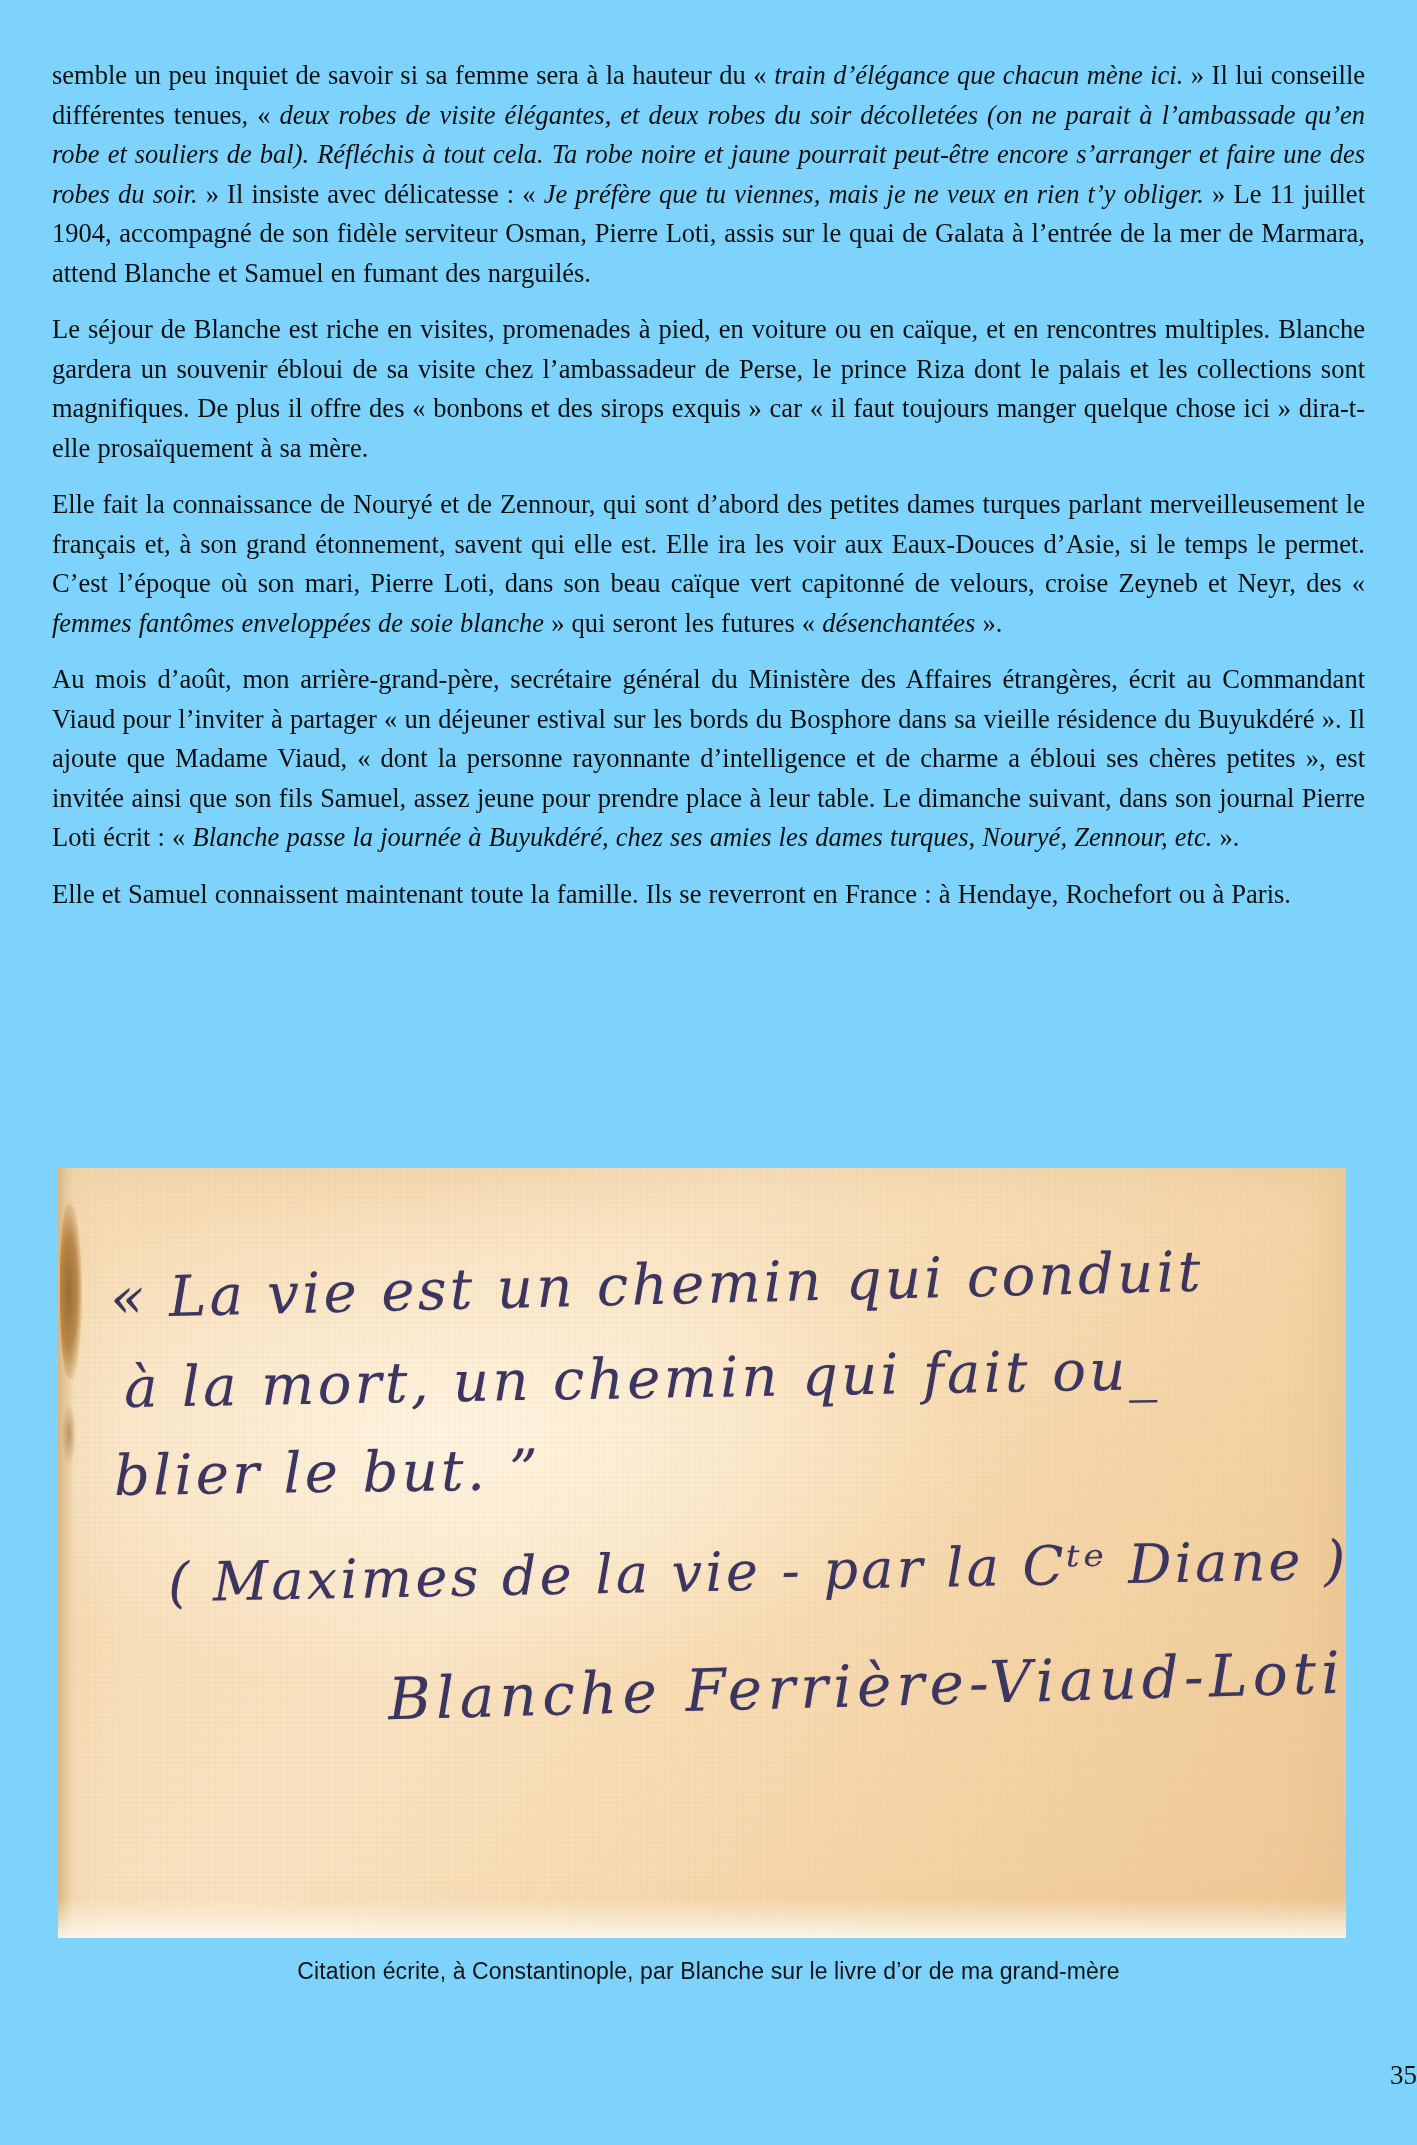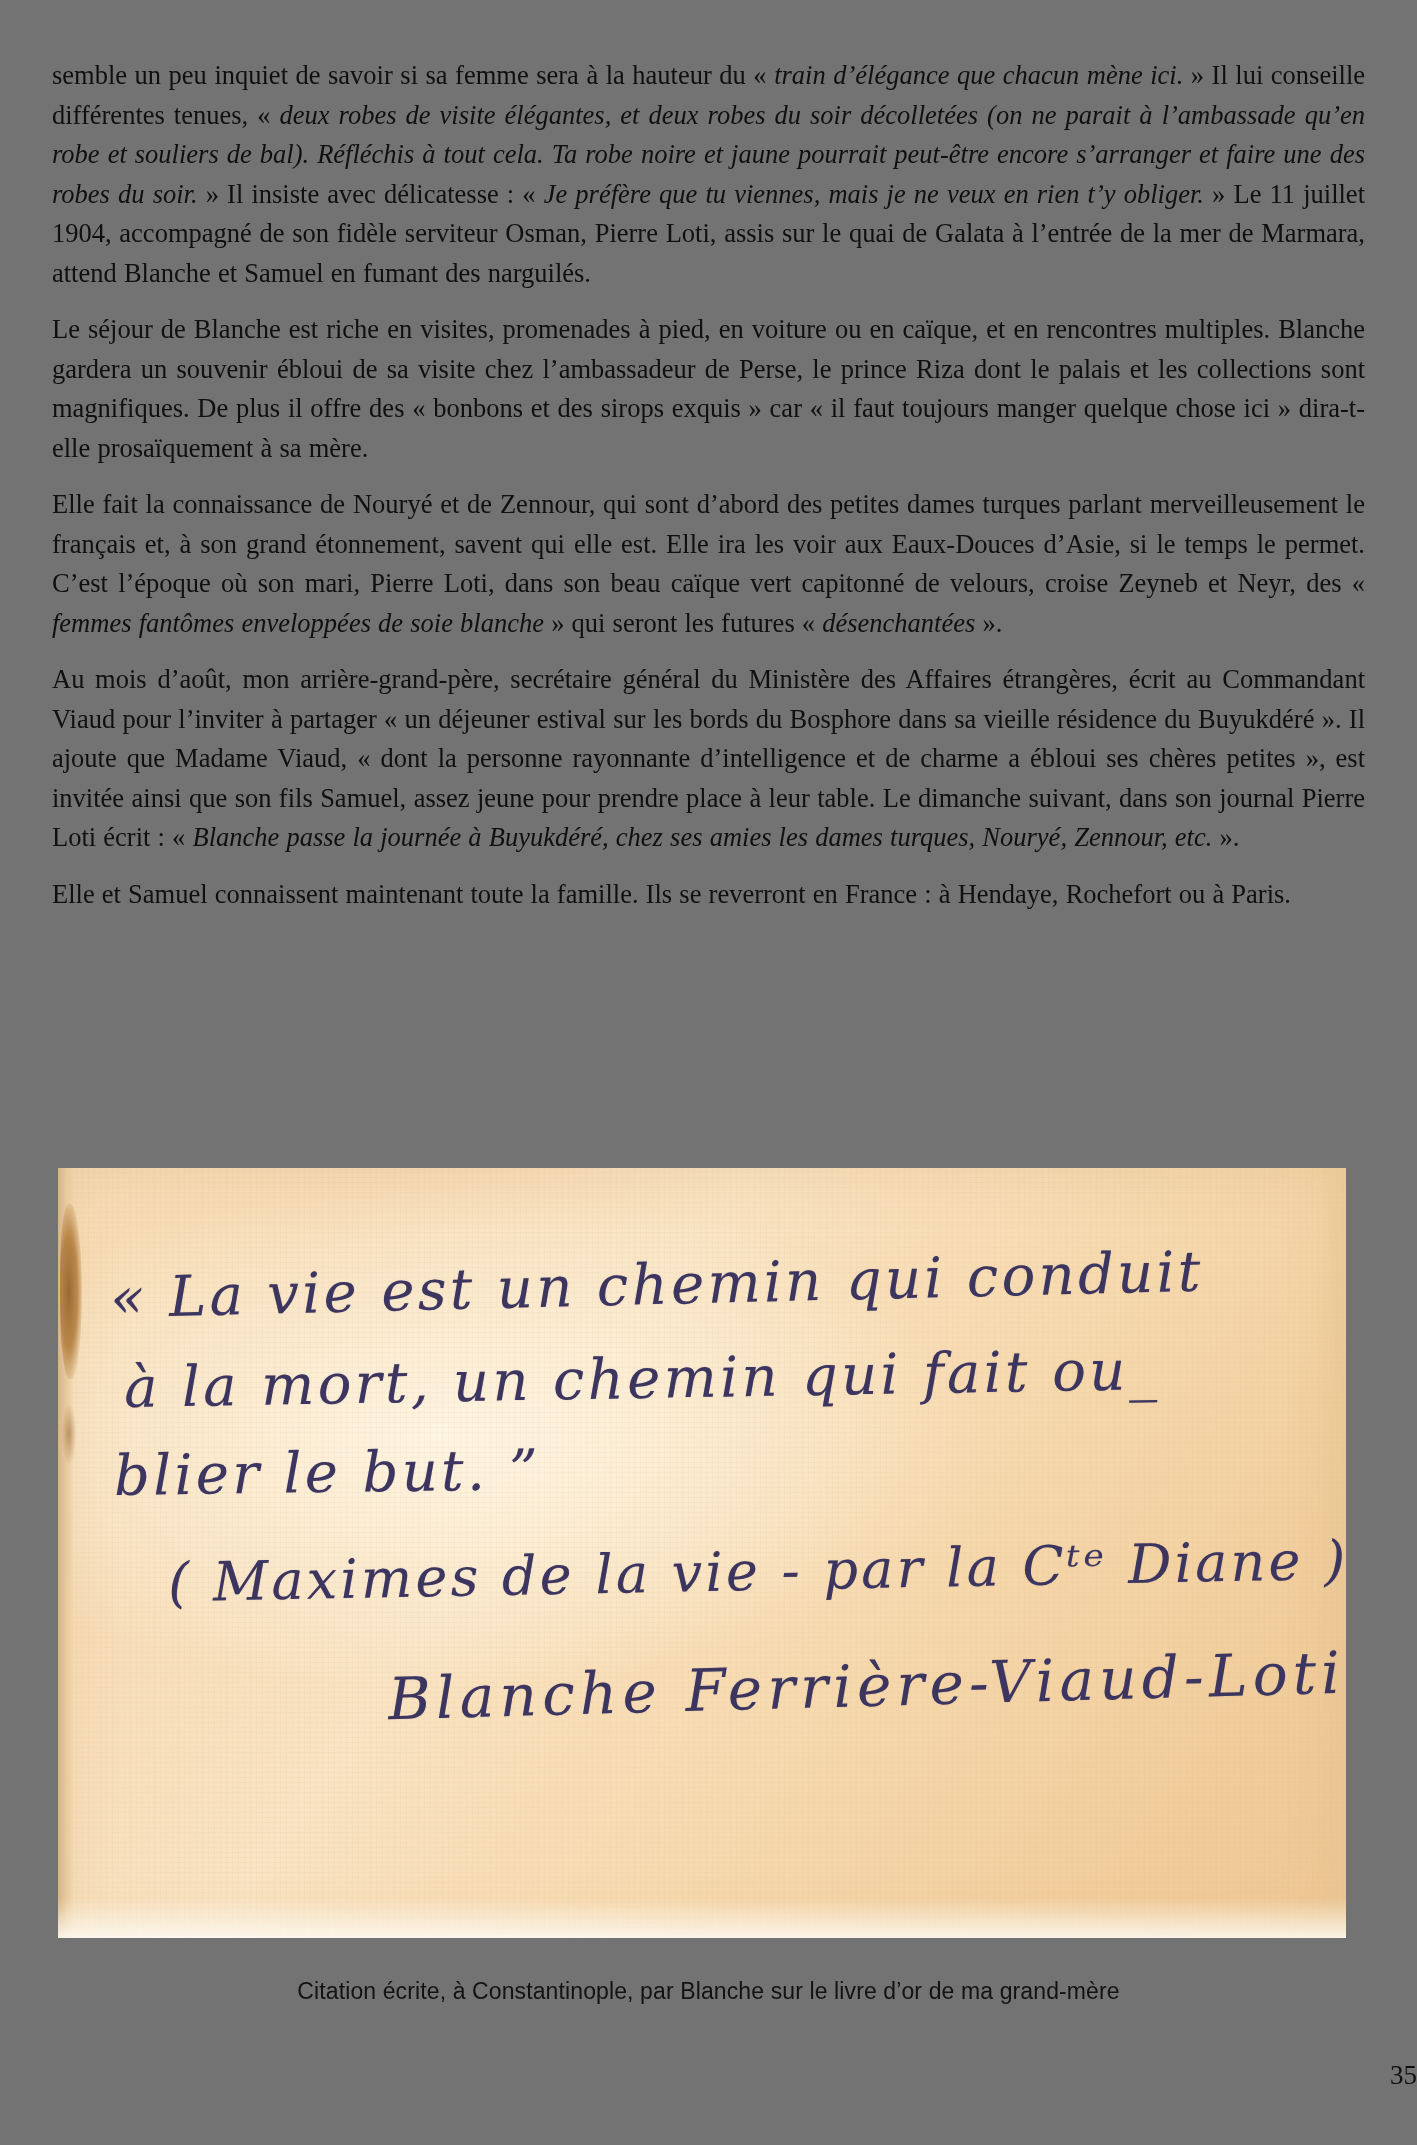--- a/index.html
+++ b/index.html
@@ -11,7 +11,7 @@
     position: relative;
     width: 1417px;
     height: 2145px;
-    background: #737373;
+    background: #7dd3fc;
     font-family: "Liberation Serif", "DejaVu Serif", serif;
     color: #101010;
     box-sizing: border-box;

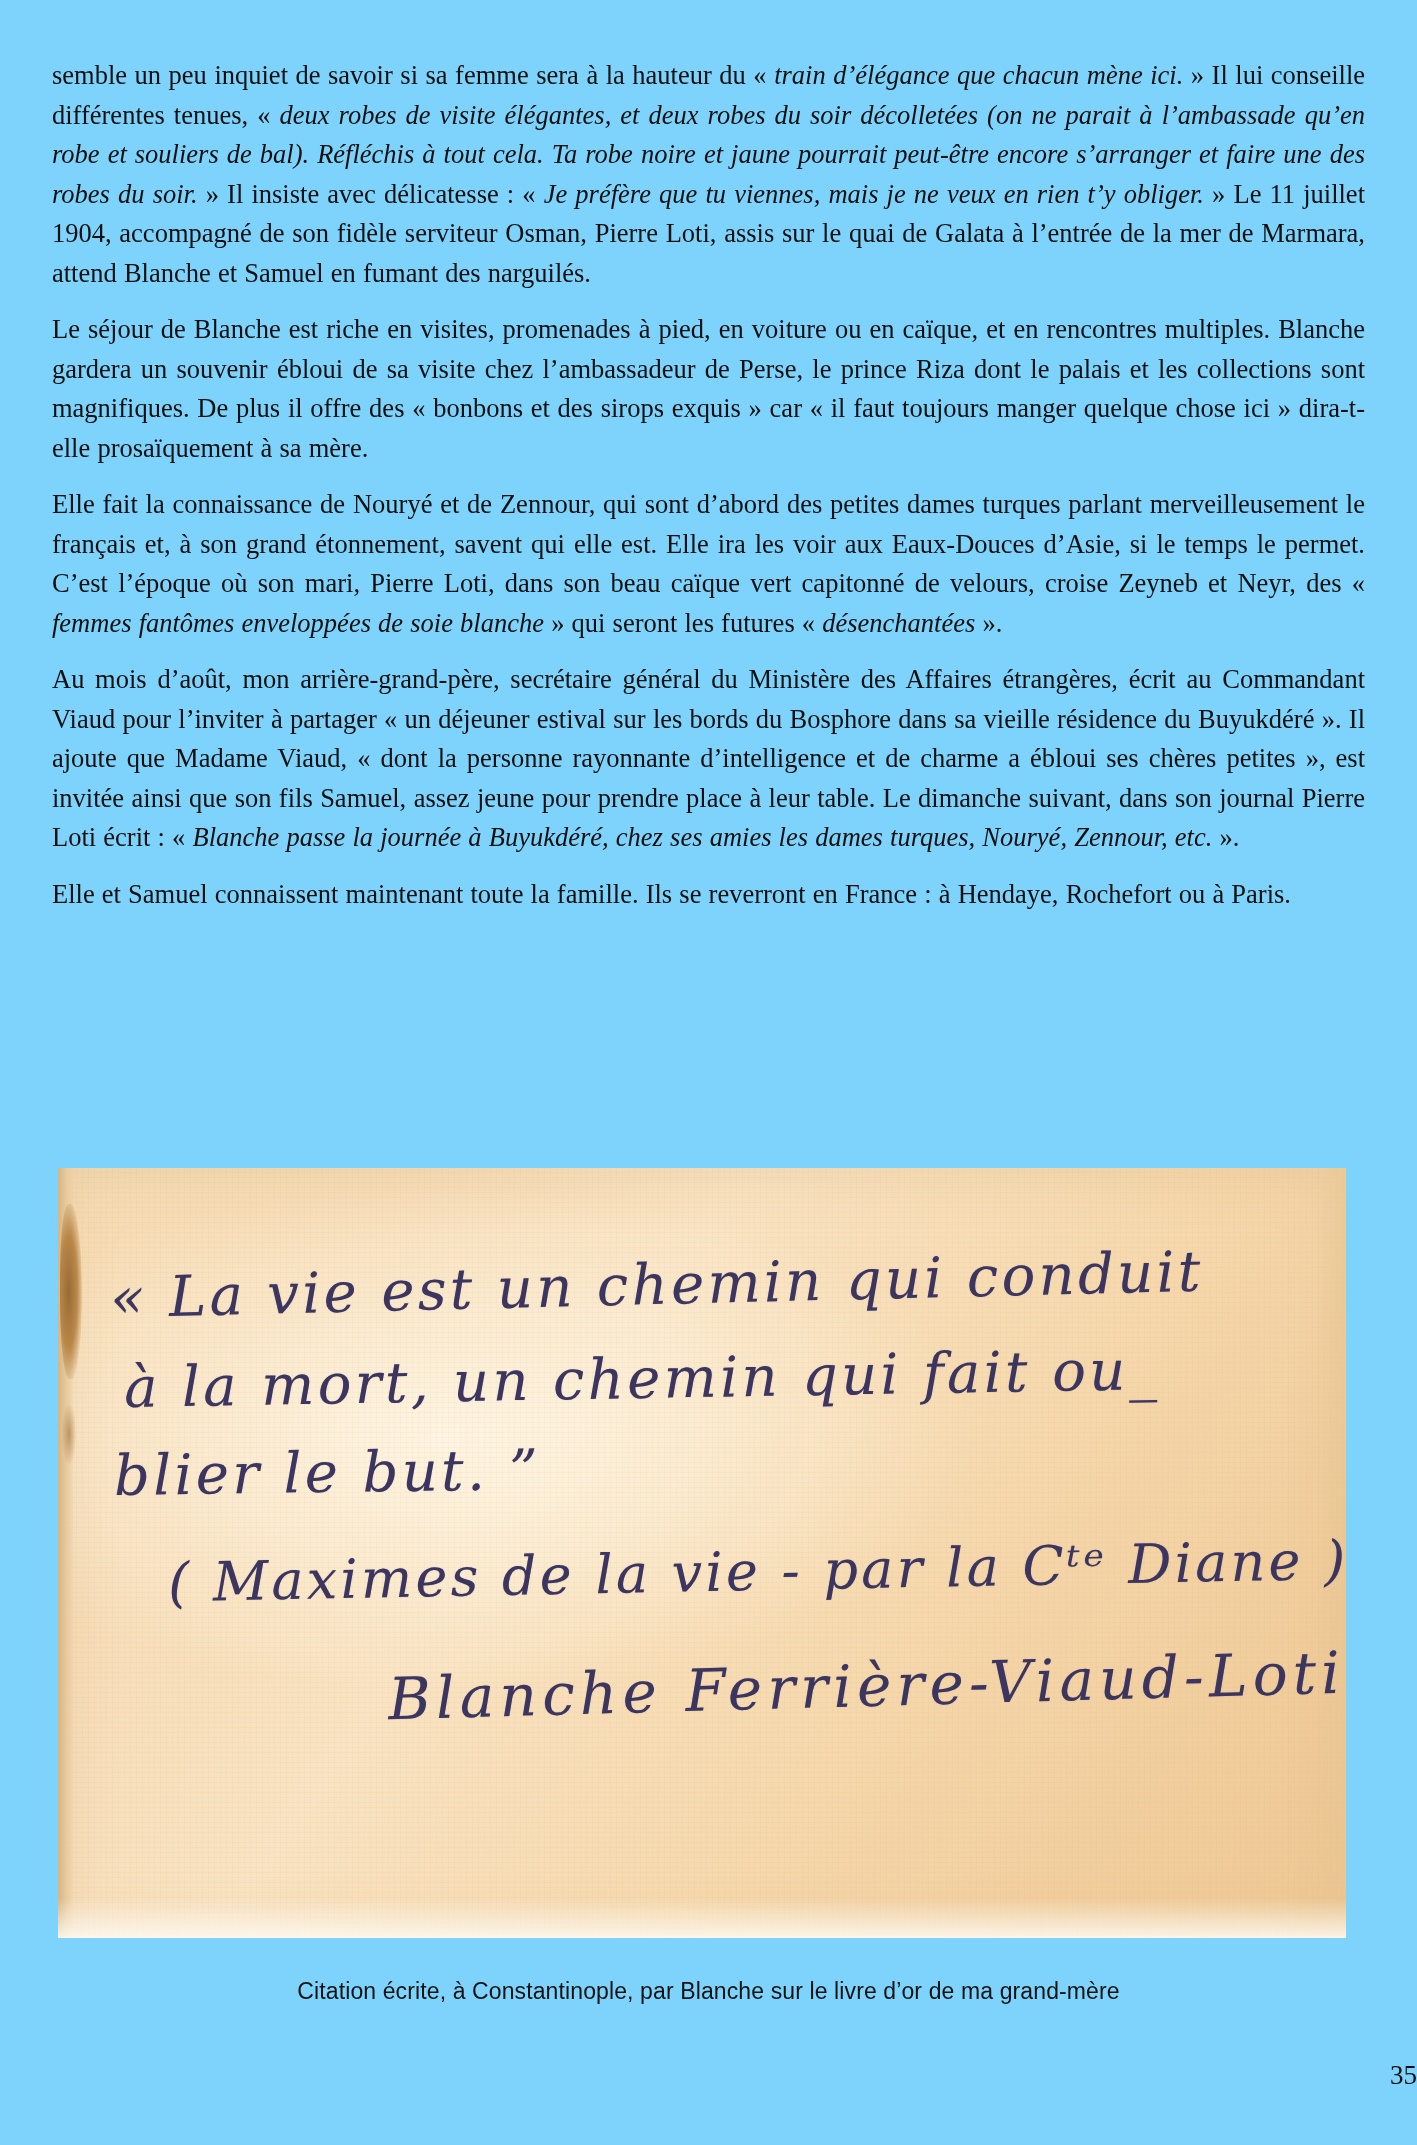--- a/index.html
+++ b/index.html
@@ -152,7 +152,6 @@
     font-size: 23px;
     color: #131313;
     letter-spacing: 0.005em;
-    margin-top: 20px;
   }
   .folio {
     position: absolute;

